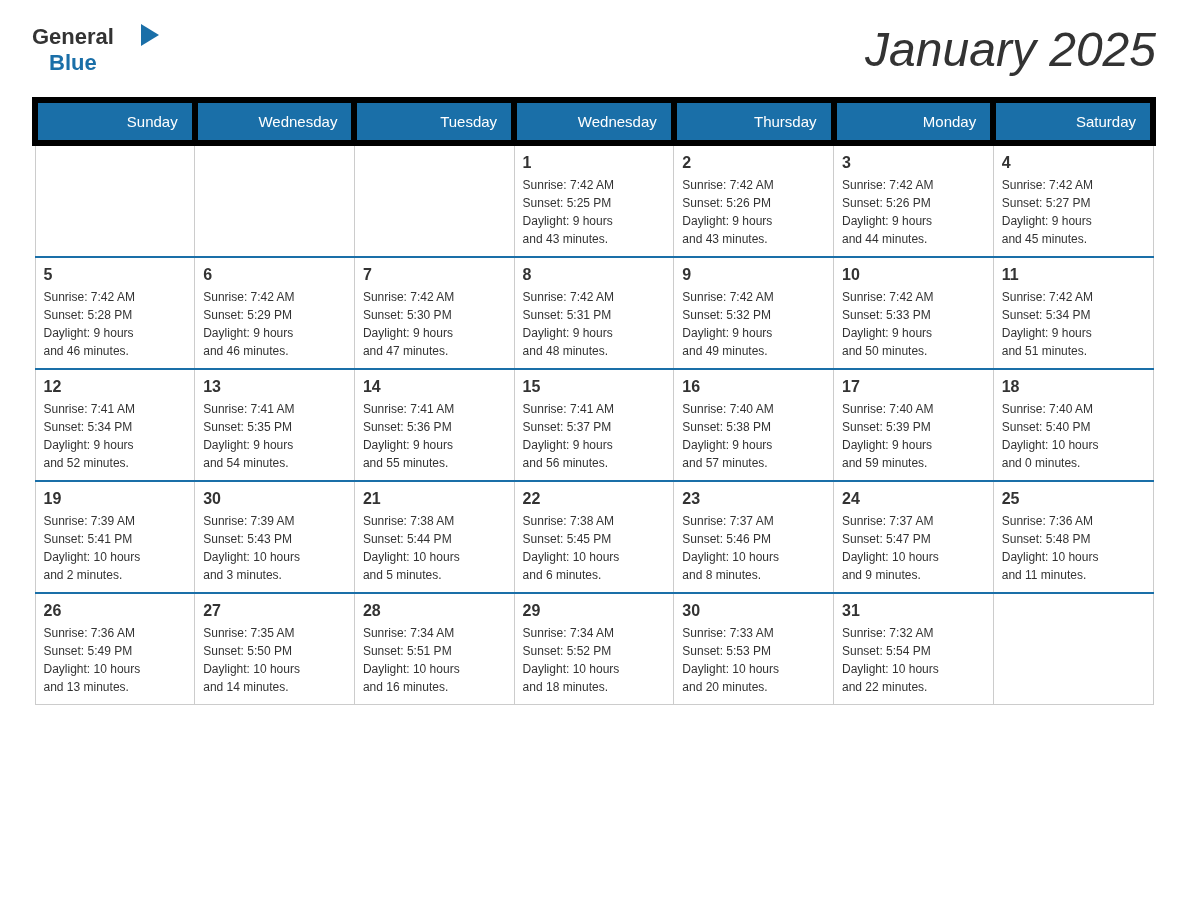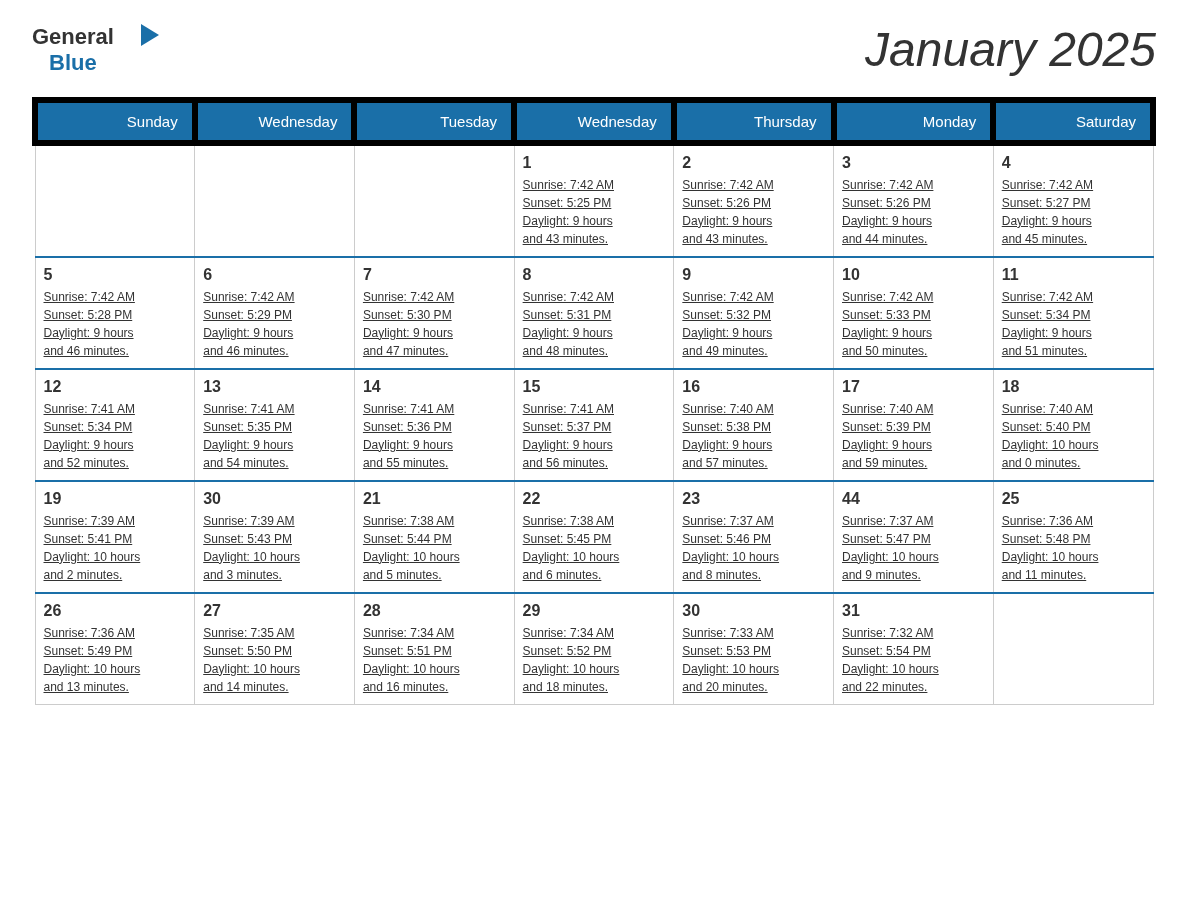--- a/index.html
+++ b/index.html
@@ -85,7 +85,6 @@
       font-size: 12px;
       color: #333;
       line-height: 1.5;
-      text-decoration: underline;
     }
   </style>
 </head>

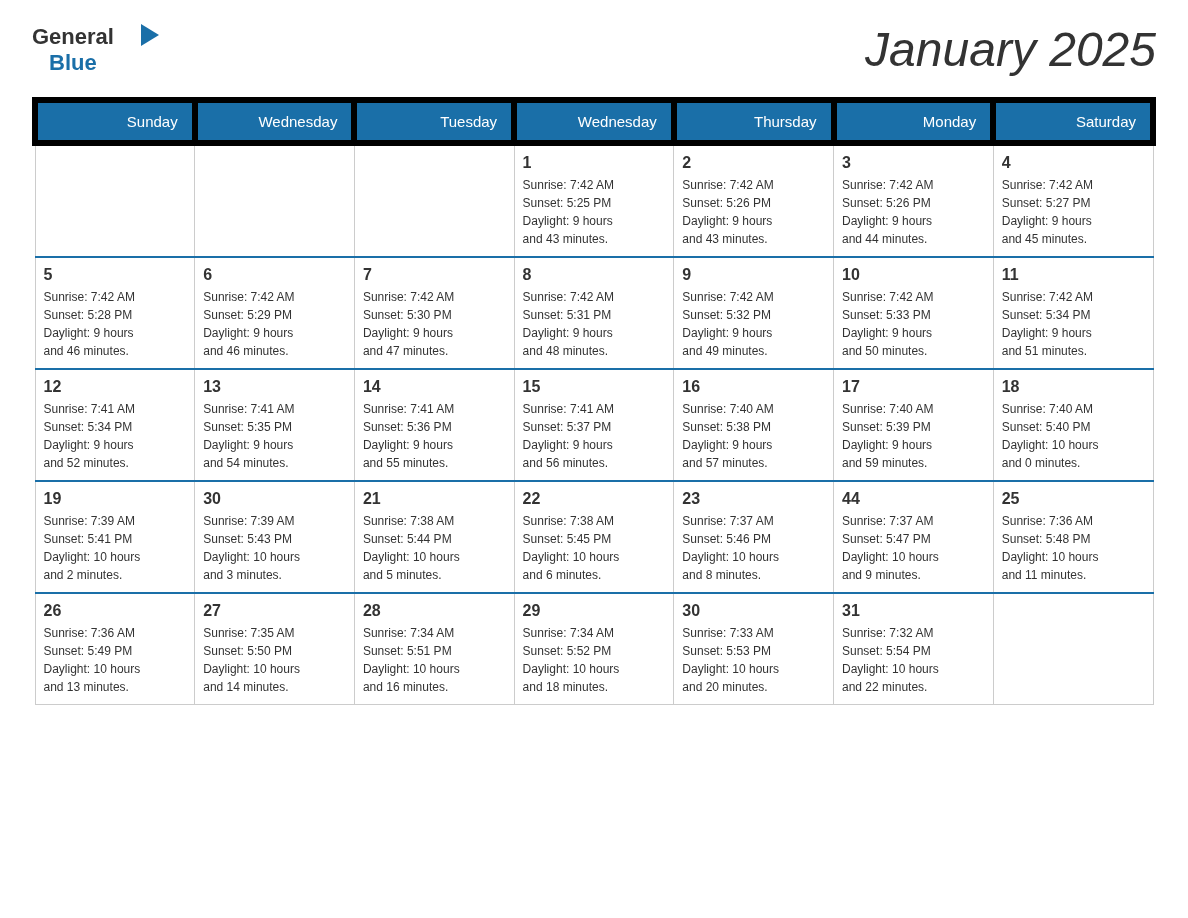--- a/index.html
+++ b/index.html
@@ -294,7 +294,7 @@
 and 8 minutes.</div>
         </td>
         <td>
-          <div class="day-number">44</div>
+          <div class="day-number">24</div>
           <div class="day-info" style="white-space: pre-line;">Sunrise: 7:37 AM
 Sunset: 5:47 PM
 Daylight: 10 hours

